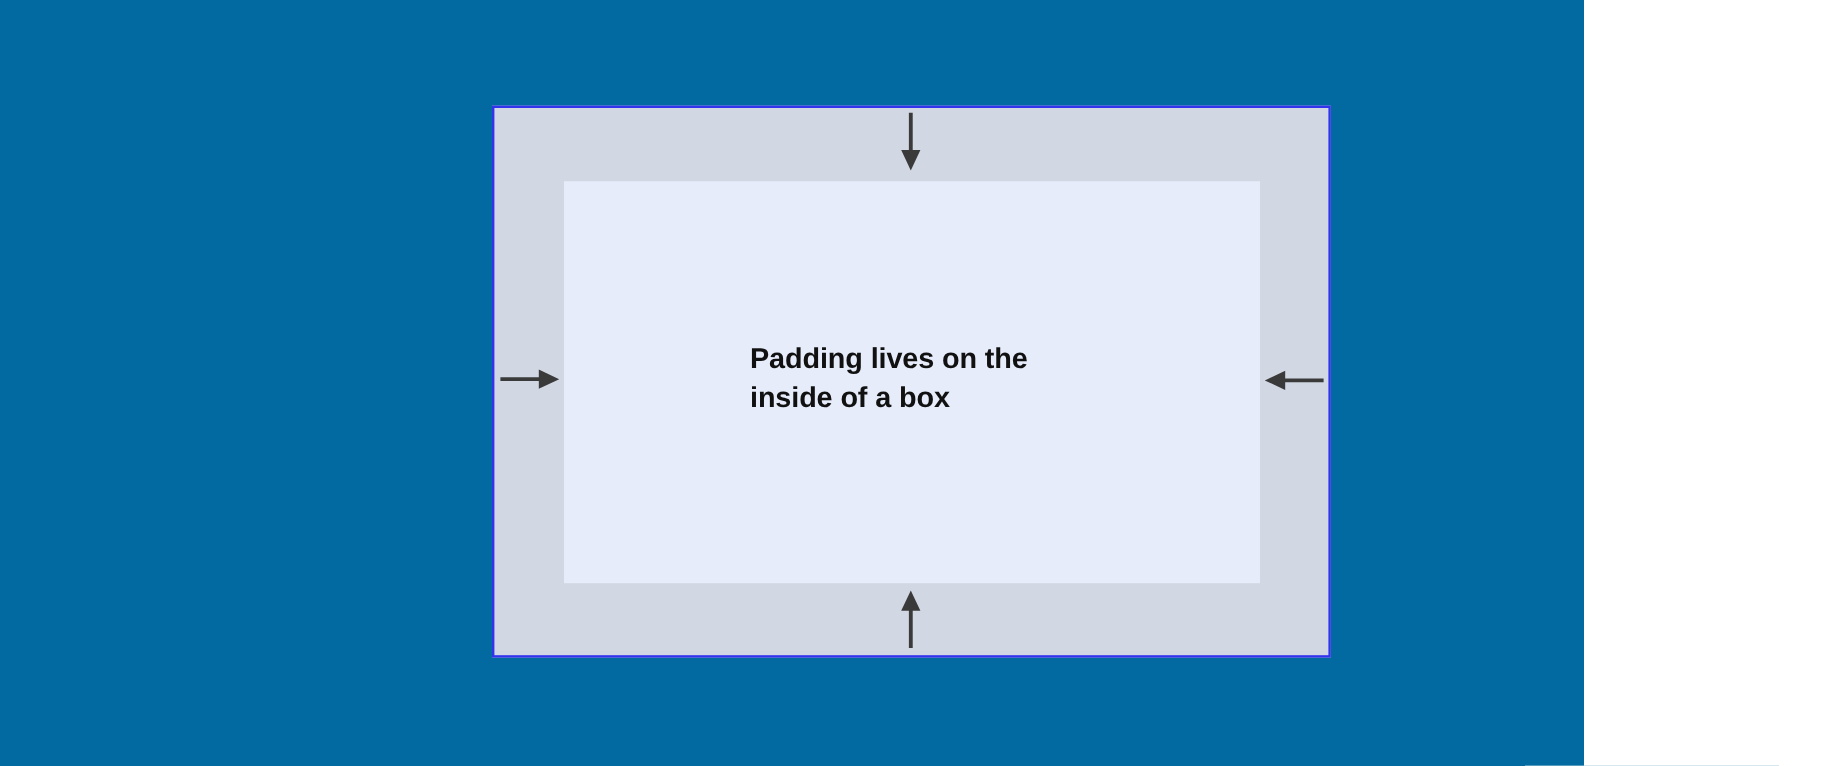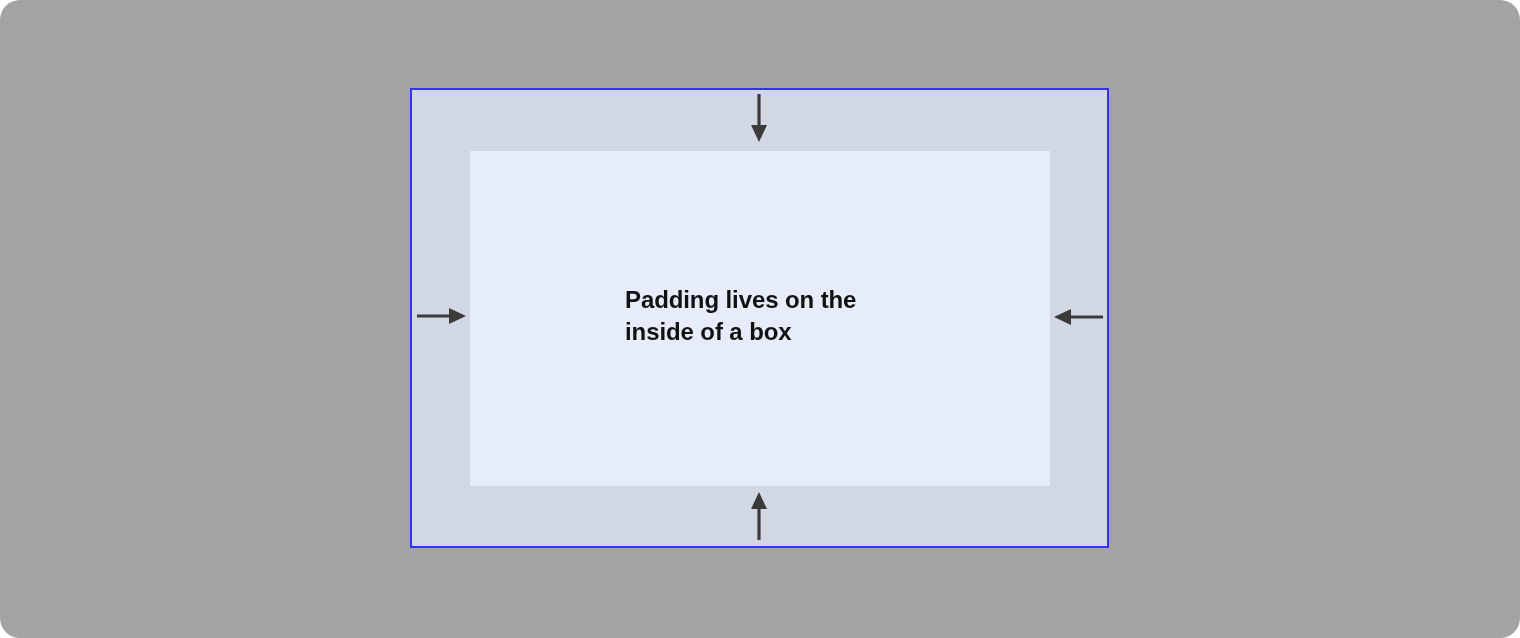--- a/index.html
+++ b/index.html
@@ -15,10 +15,9 @@
   }
   #canvas {
     position: relative;
-    width: 1520px;
+    width: 1320px;
     height: 638px;
-    background: #a3a3a3;
-    border-radius: 20px;
+    background: #0369a1;
   }
 
   

